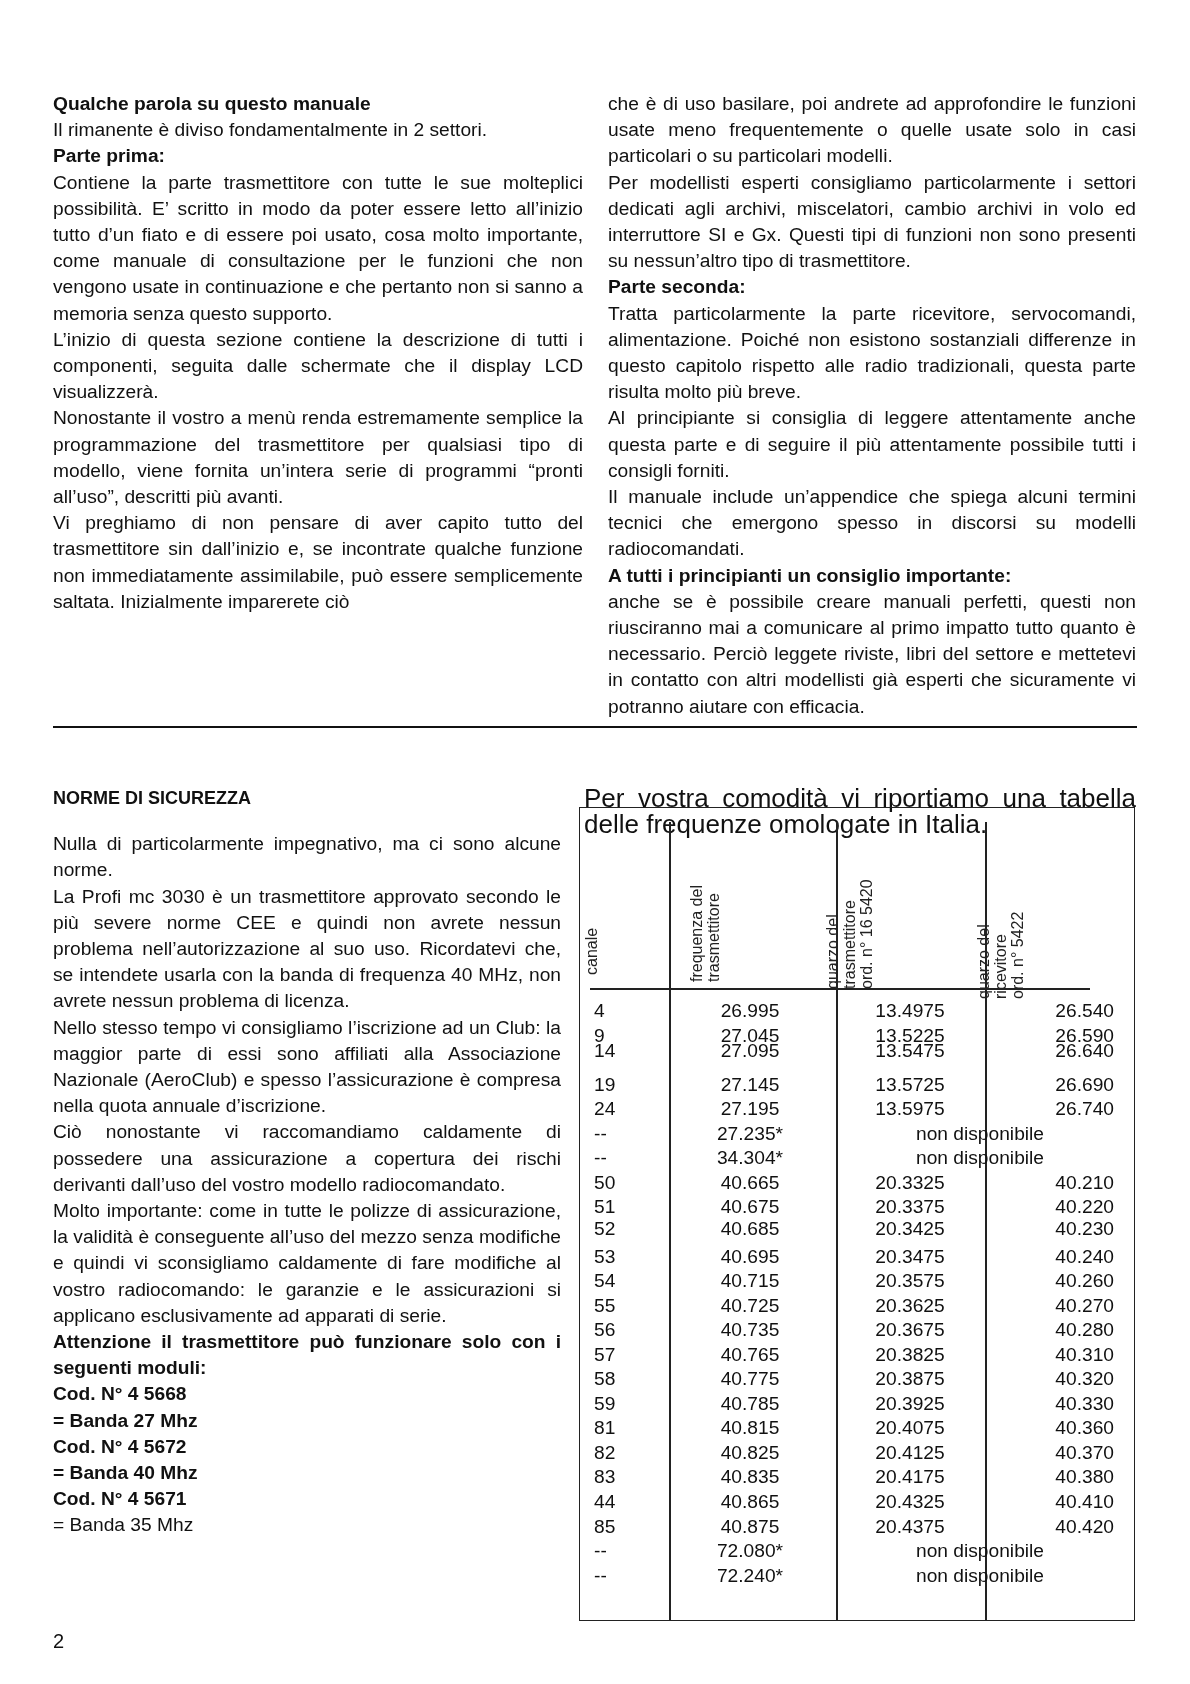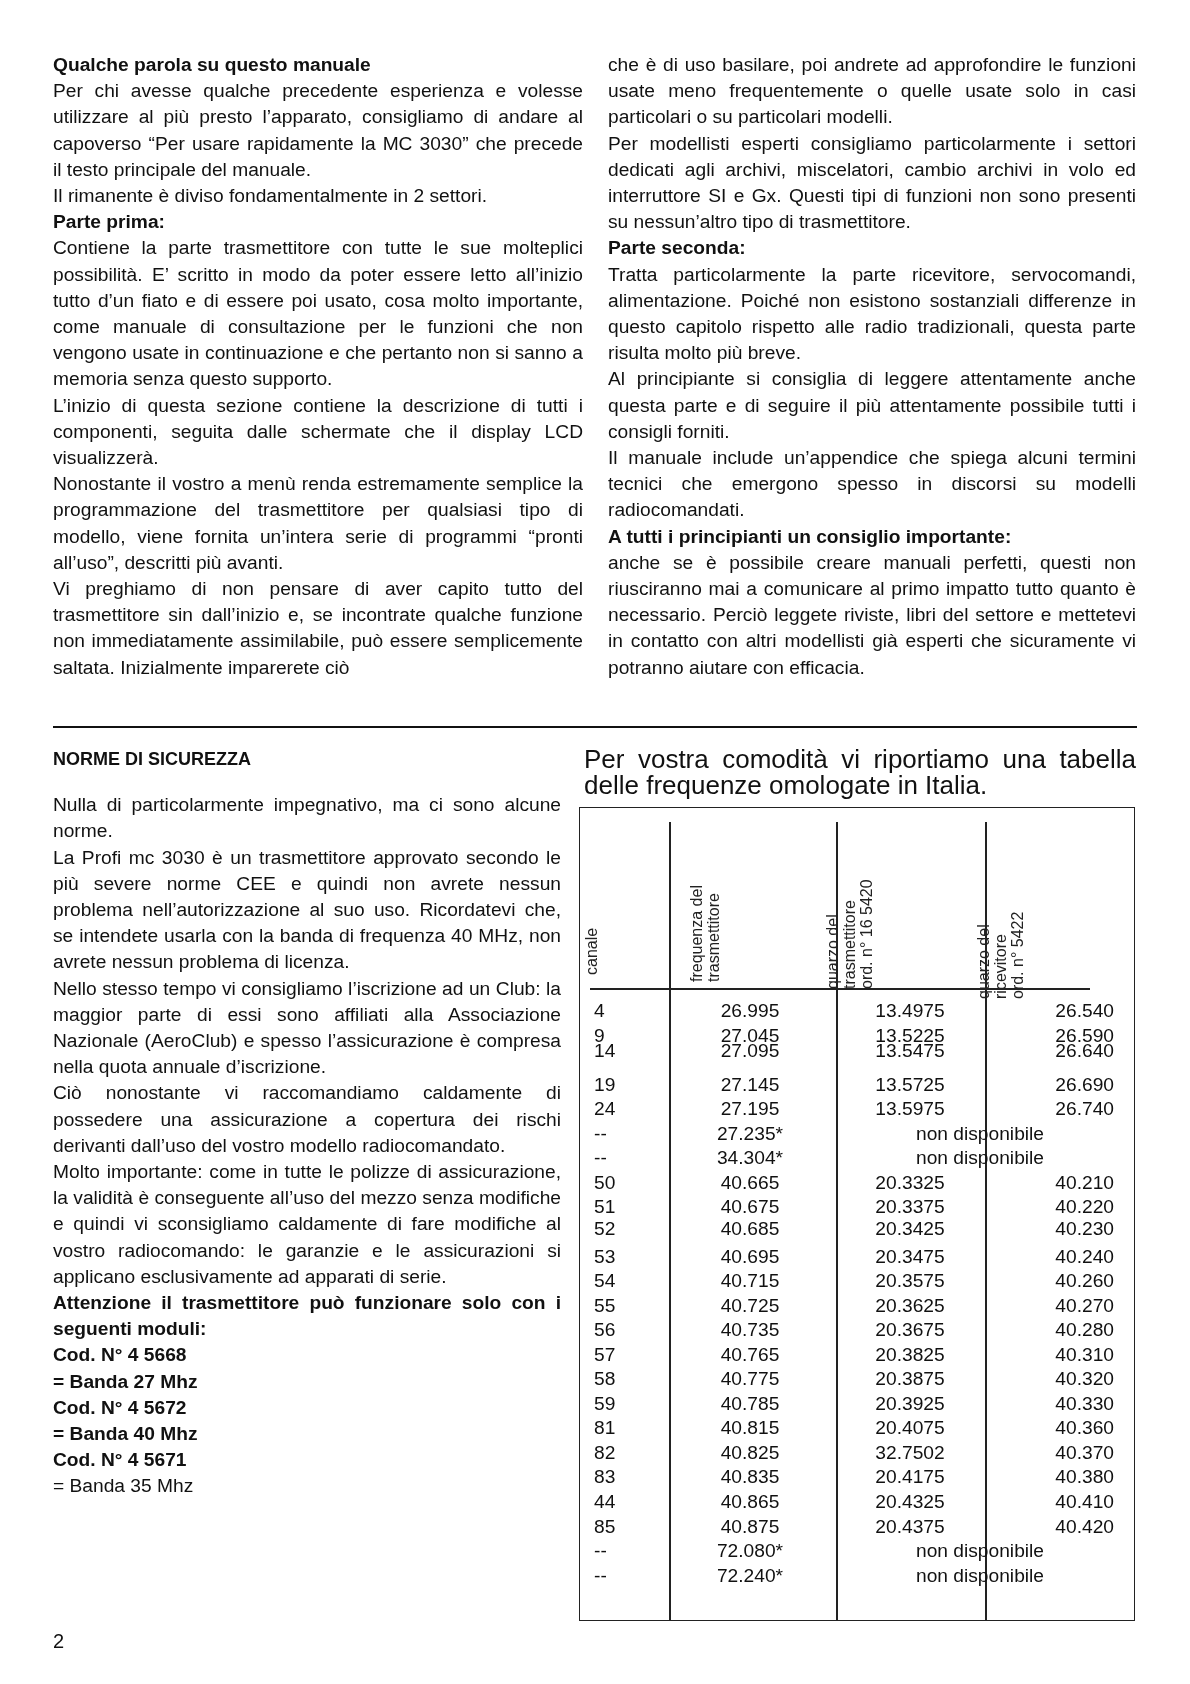--- a/index.html
+++ b/index.html
@@ -5,7 +5,7 @@
   html, body { margin:0; padding:0; background:#ffffff; }
   body { width:1190px; height:1684px; position:relative; overflow:hidden;
          font-family:"Liberation Sans", sans-serif; color:#111; }
-  .col { position:absolute; font-size:19.2px; line-height:26.2px; text-align:justify; }
+  .col { position:absolute; font-size:19.2px; line-height:26.2px; text-align:justify;margin-top:39px; }
   .col p { margin:0; }
   .col .h { font-weight:bold; text-align:left; }
   .col .nj { text-align:left; }

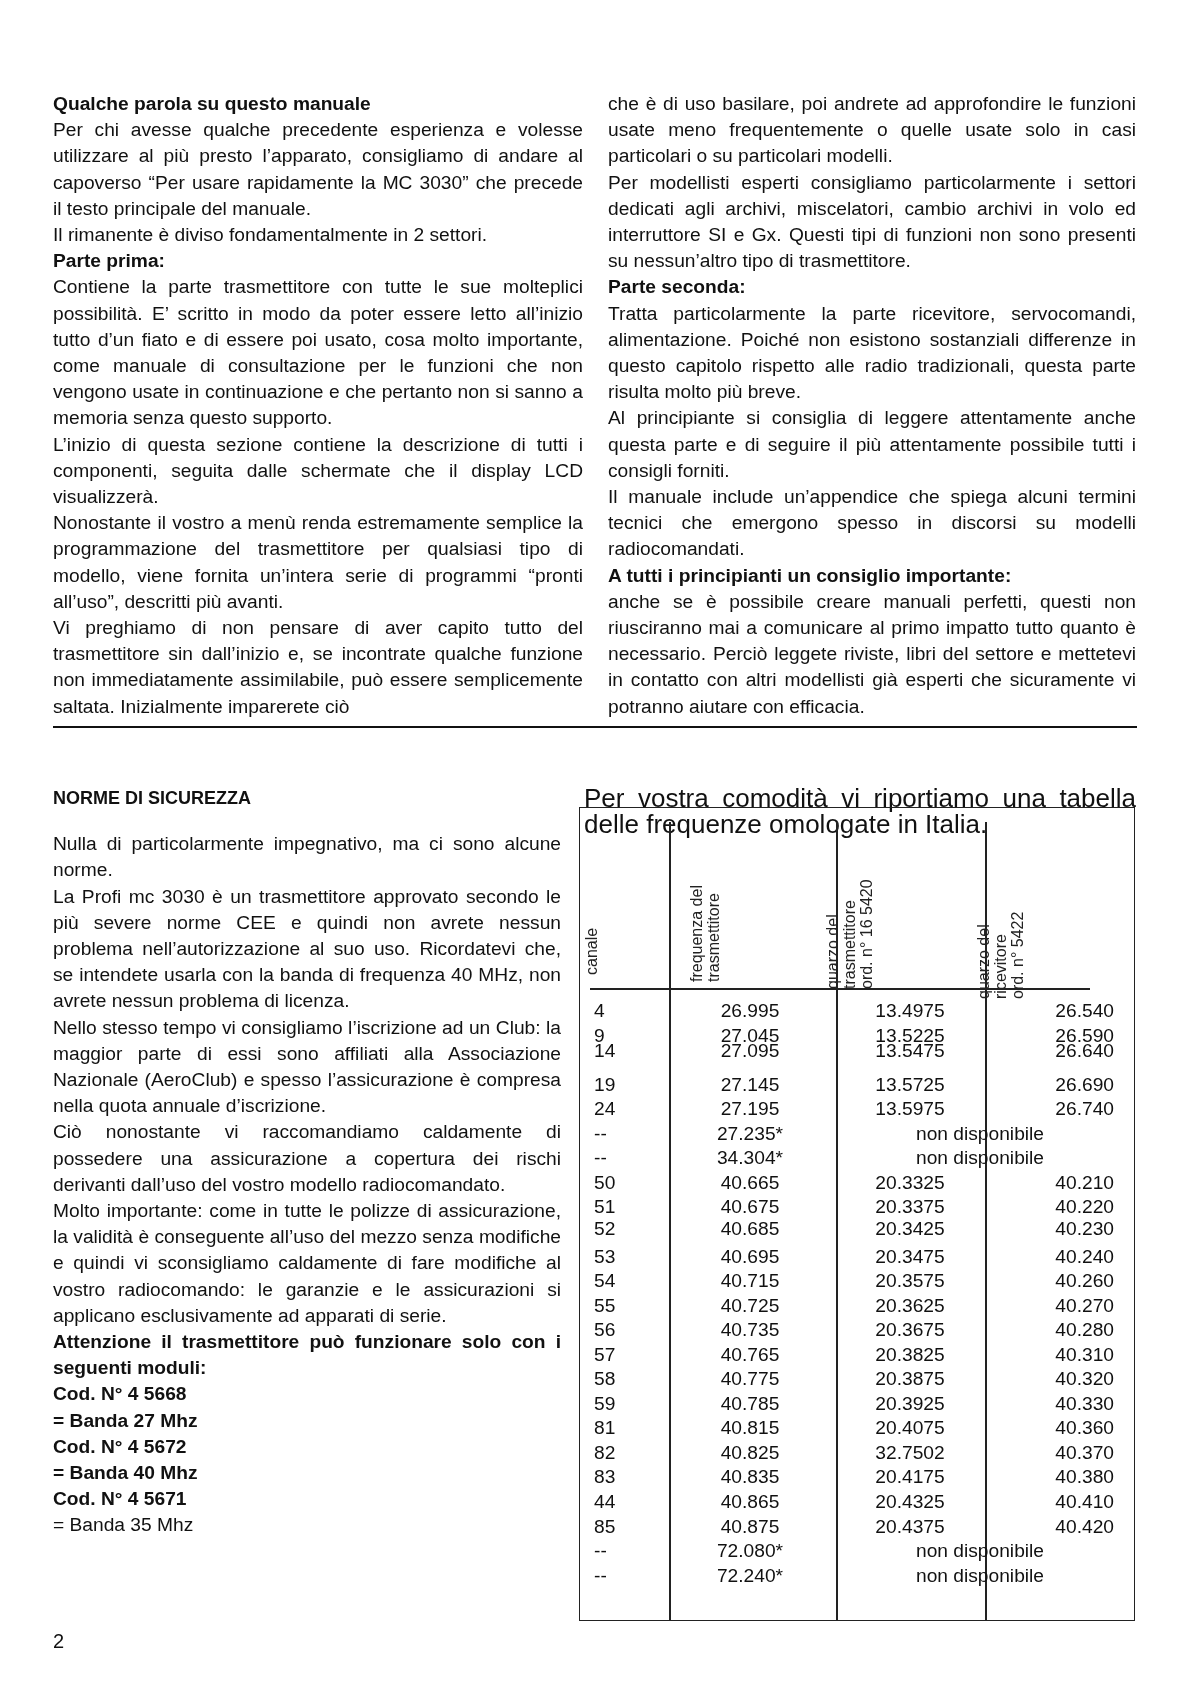--- a/index.html
+++ b/index.html
@@ -37,7 +37,6 @@
 
 <div id="col-left-top" class="col">
   <p class="h">Qualche parola su questo manuale</p>
-  <p>Per chi avesse qualche precedente esperienza e volesse utilizzare al più presto l’apparato, consigliamo di andare al capoverso “Per usare rapidamente la MC 3030” che precede il testo principale del manuale.</p>
   <p class="nj">Il rimanente è diviso fondamentalmente in 2 settori.</p>
   <p class="h">Parte prima:</p>
   <p>Contiene la parte trasmettitore con tutte le sue molteplici possibilità. E’ scritto in modo da poter essere letto all’inizio tutto d’un fiato e di essere poi usato, cosa molto importante, come manuale di consultazione per le funzioni che non vengono usate in continuazione e che pertanto non si sanno a memoria senza questo supporto.</p>

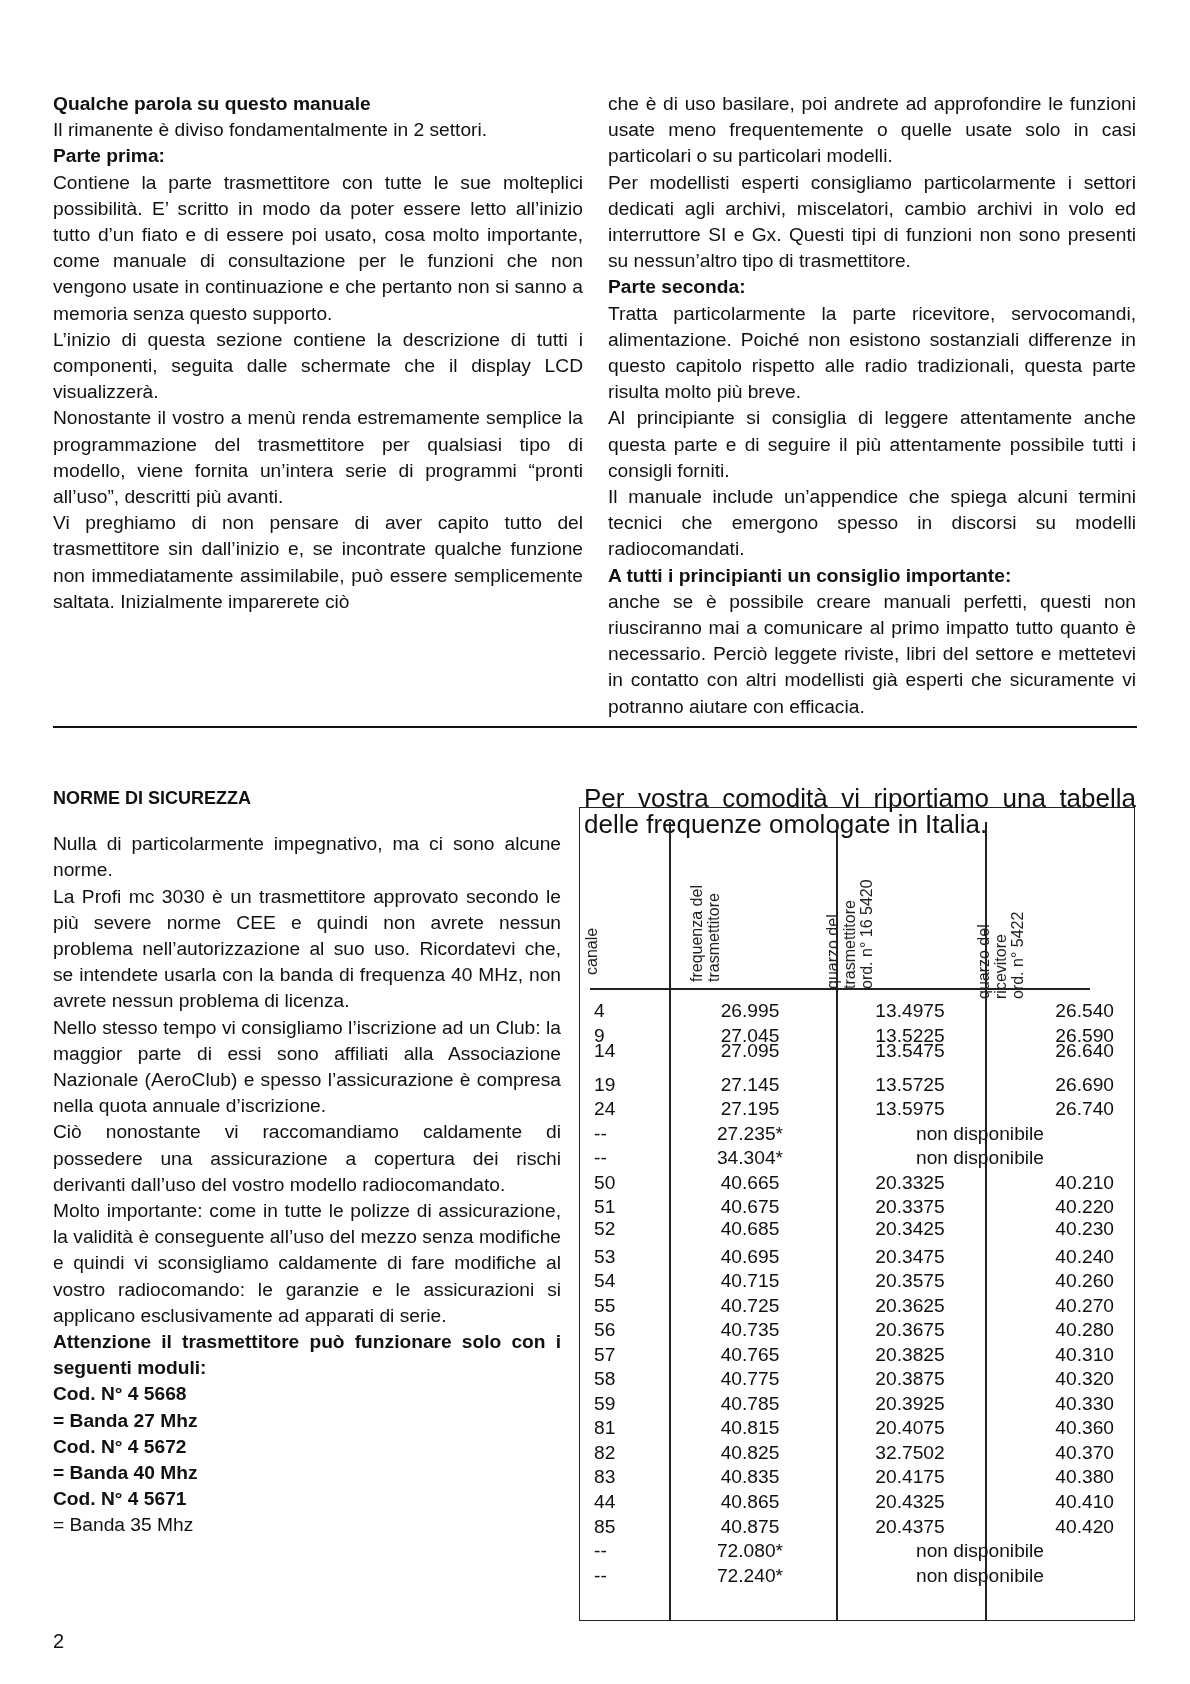--- a/index.html
+++ b/index.html
@@ -212,7 +212,7 @@
       <div class="row" style="top: 631.9px;">
         <span class="c0">82</span>
         <span class="c1">40.825</span>
-        <span class="c2">32.7502</span>
+        <span class="c2">20.4125</span>
         <span class="c3">40.370</span>
       </div>
       <div class="row" style="top: 656.45px;">

